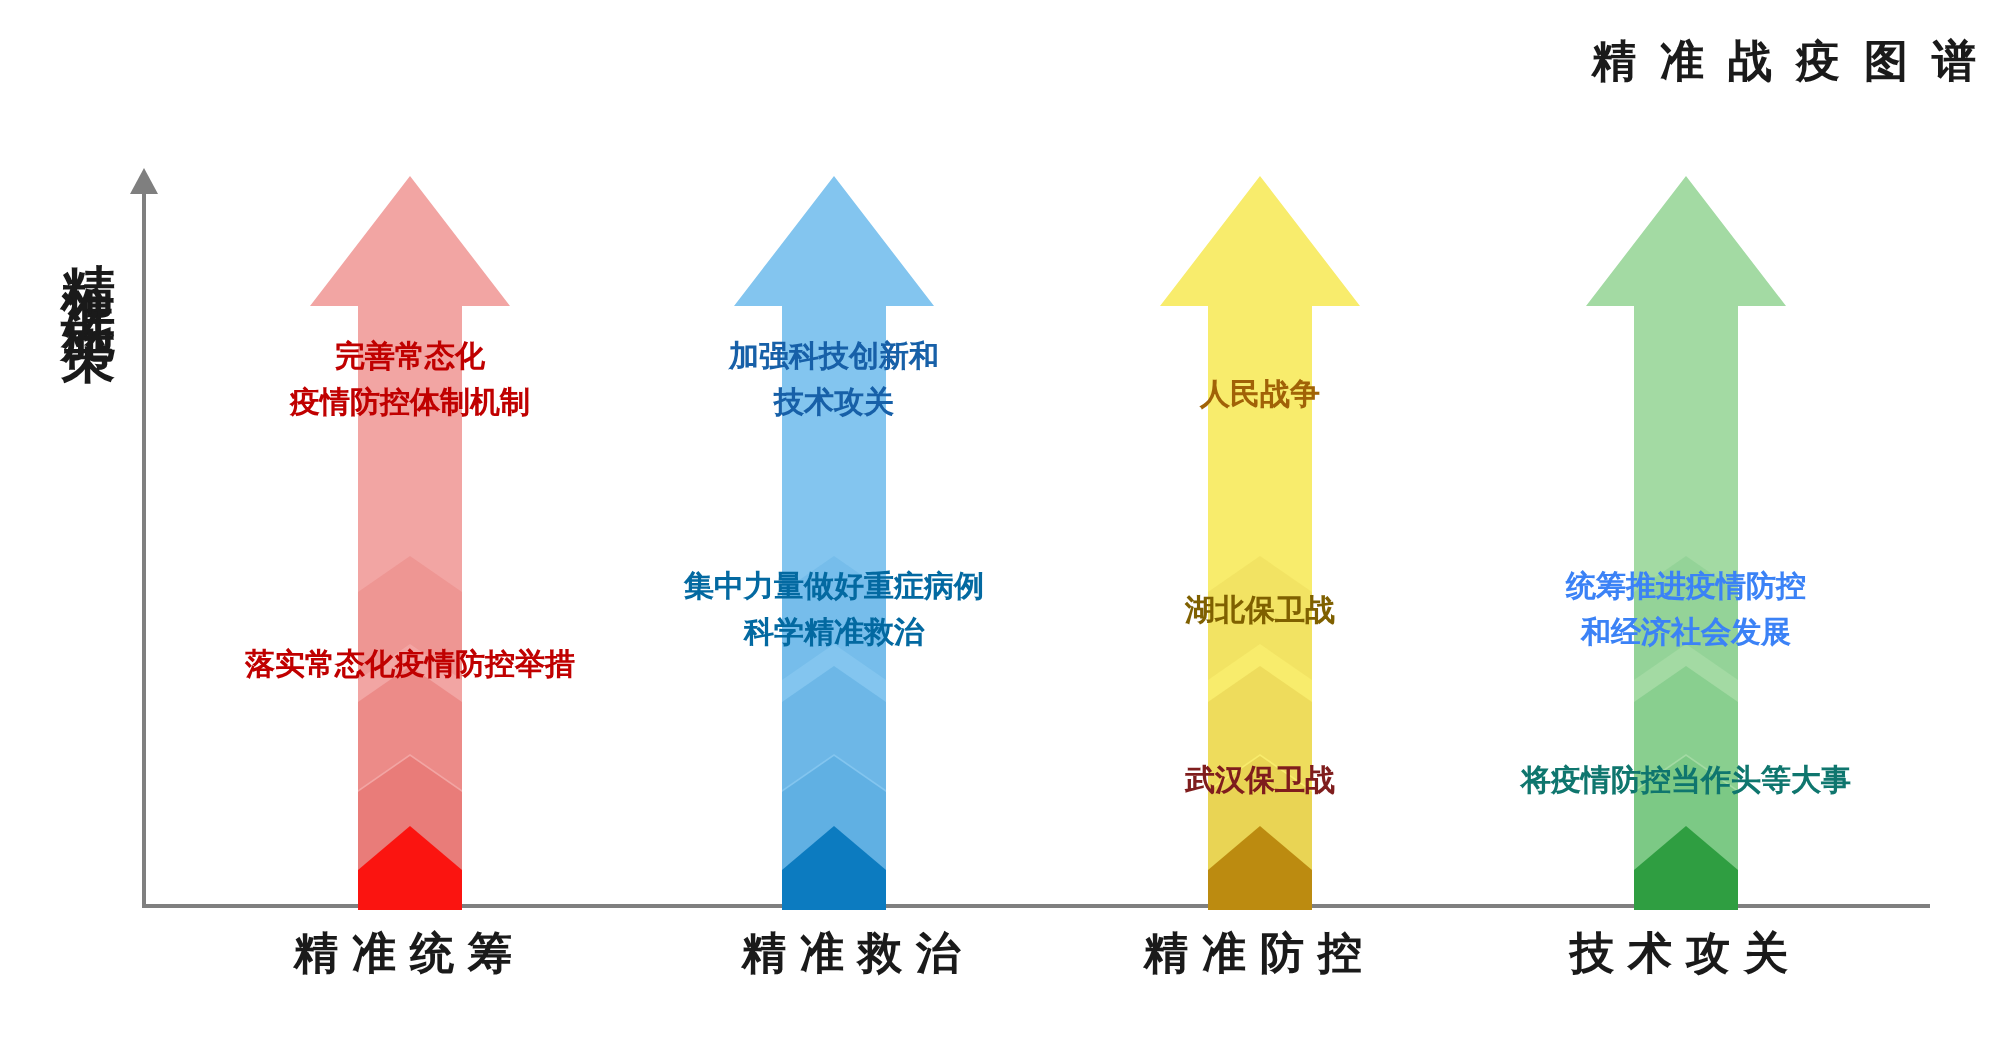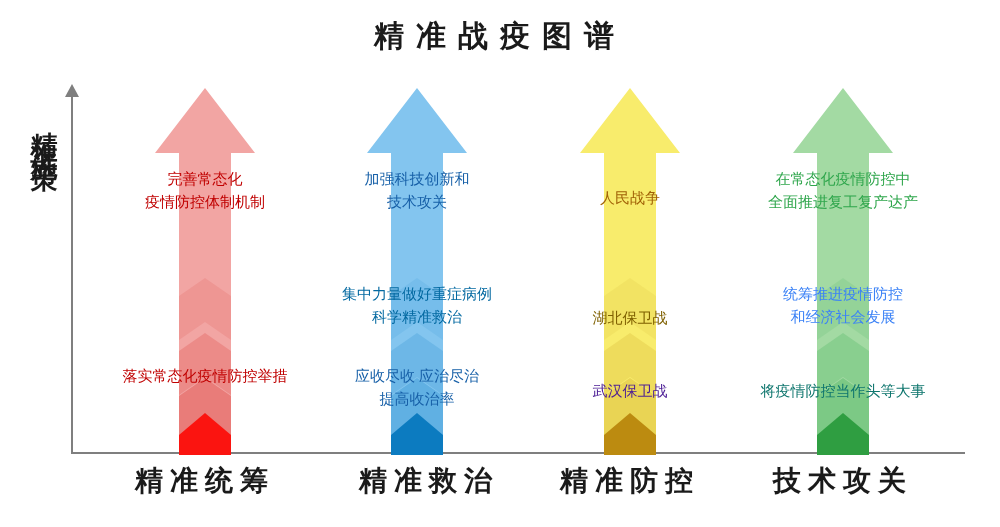--- a/index.html
+++ b/index.html
@@ -20,8 +20,8 @@
     top: 16px;
     left: 0;
     width: 100%;
-    text-align: center;
-    font-size: 30px;
+    text-align: right;
+    font-size: 22px;
     font-weight: bold;
     color: #1a1a1a;
     letter-spacing: 12px;

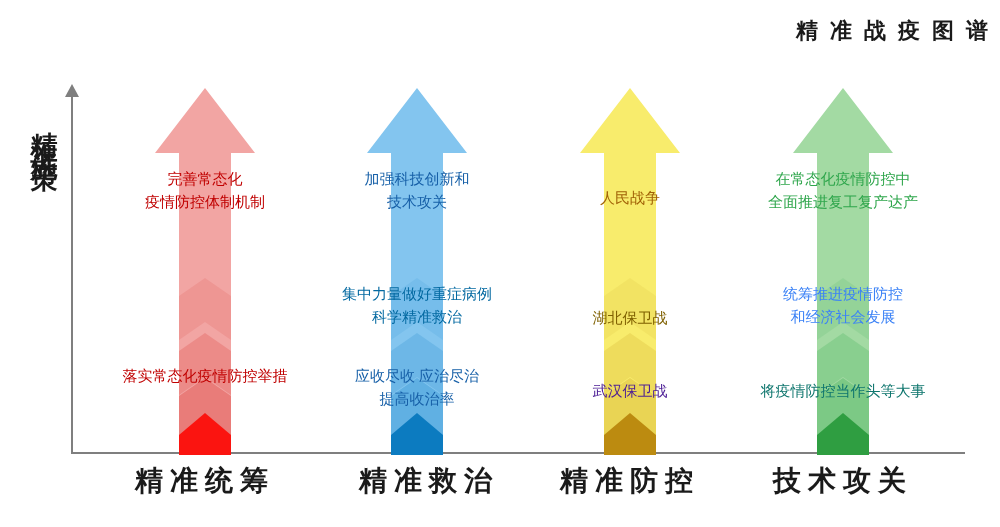--- a/index.html
+++ b/index.html
@@ -85,7 +85,7 @@
     left: 0;
     width: 100%;
     text-align: center;
-    font-weight: normal;
+    font-weight: bold;
     font-size: 15px;
     line-height: 1.5;
     white-space: pre-line;

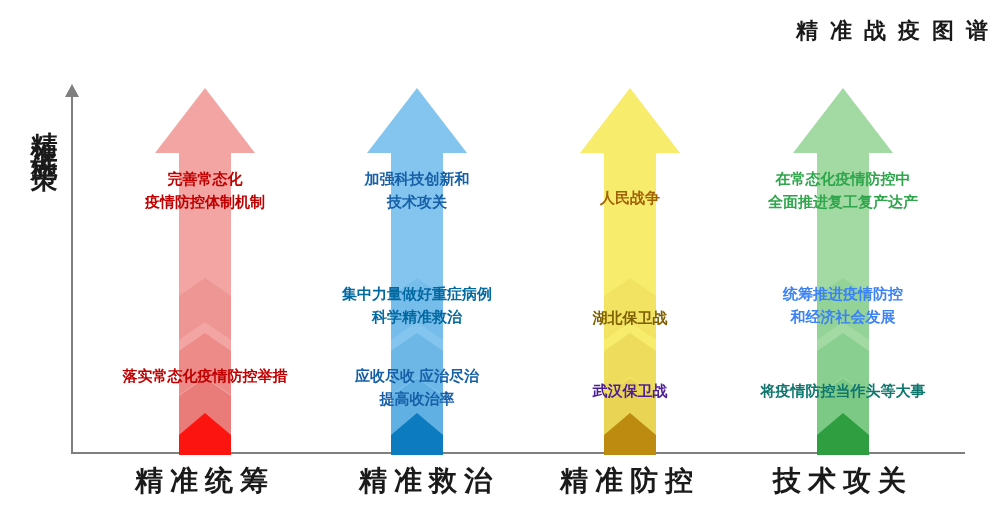--- a/index.html
+++ b/index.html
@@ -174,8 +174,6 @@
       <polygon fill-opacity="0.5" points="24,308 50,290 76,308 76,352 50,334 24,352" fill="#55B768"></polygon>
       <polygon points="24,367 24,347 50,325 76,347 76,367" fill="#2F9E41"></polygon>
     </svg>
-    <div class="note s1" style="color: rgb(47, 166, 76);">在常态化疫情防控中
-全面推进复工复产达产</div>
     <div class="note s2" style="color: #3b82f6;">统筹推进疫情防控
 和经济社会发展</div>
     <div class="note s3-single" style="color: #0f766e;">将疫情防控当作头等大事</div>

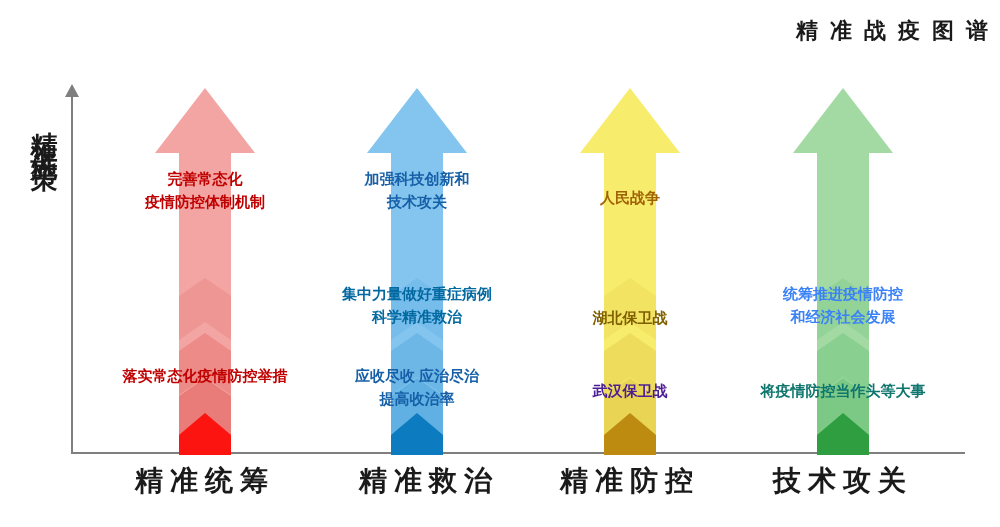--- a/index.html
+++ b/index.html
@@ -162,7 +162,7 @@
       <polygon points="24,367 24,347 50,325 76,347 76,367" fill="#BC8B10"></polygon>
     </svg>
     <div class="note s1-single" style="color: #a16207;">人民战争</div>
-    <div class="note s2-single" style="color: rgb(127, 96, 0); margin-top: 12px;">湖北保卫战</div>
+    <div class="note s2-single" style="color: rgb(127, 96, 0);">湖北保卫战</div>
     <div class="note s3-single" style="color: #4c1d95;">武汉保卫战</div>
   </div>
 

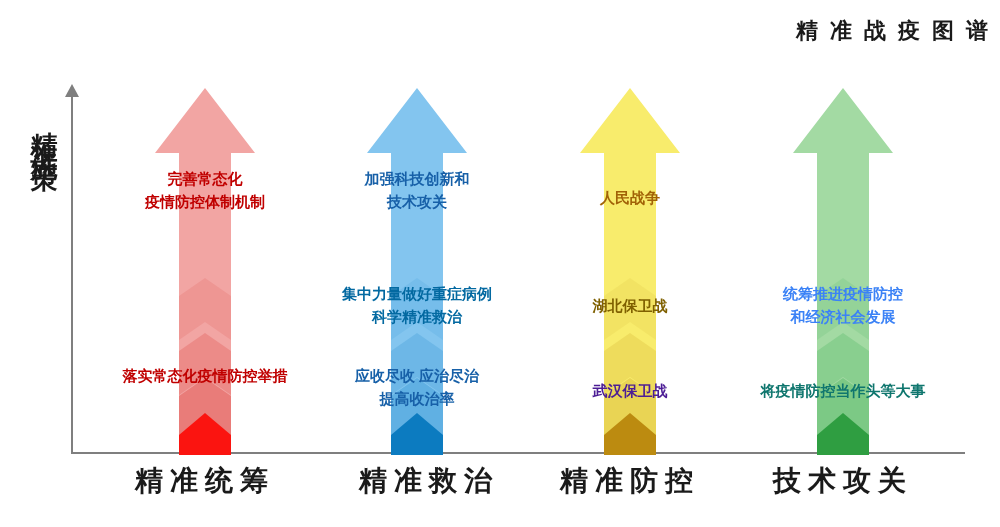--- a/index.html
+++ b/index.html
@@ -134,7 +134,7 @@
     </svg>
     <div class="note s1" style="color: rgb(192, 0, 0);">完善常态化
 疫情防控体制机制</div>
-    <div class="note s2b" style="color: rgb(192, 0, 0); margin-top: 43px;">落实常态化疫情防控举措</div>
+    <div class="note s2b" style="color: rgb(192, 0, 0);">落实常态化疫情防控举措</div>
   </div>
 
   <div class="column col-2">

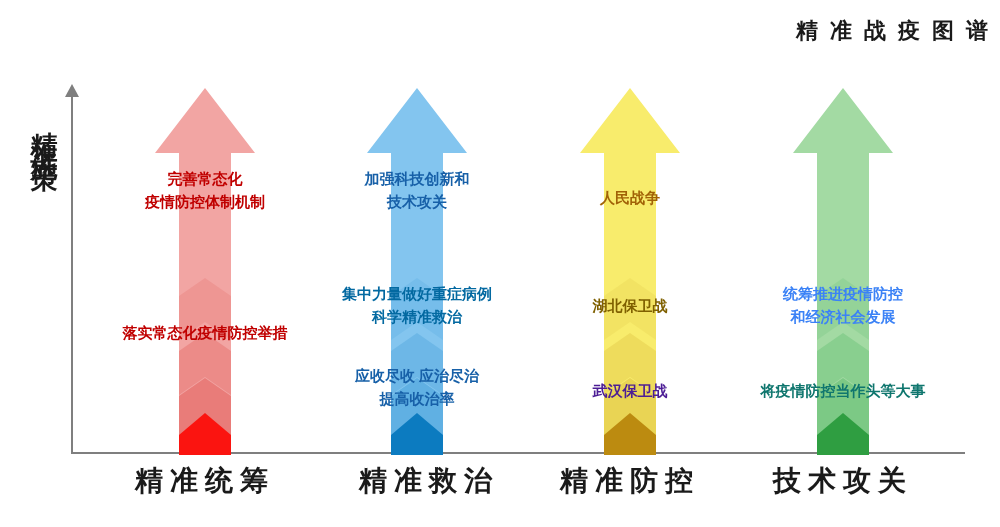--- a/index.html
+++ b/index.html
@@ -149,8 +149,6 @@
 技术攻关</div>
     <div class="note s2" style="color: #0369a1;">集中力量做好重症病例
 科学精准救治</div>
-    <div class="note s3" style="color: rgb(23, 96, 168);">应收尽收  应治尽治
-提高收治率</div>
   </div>
 
   <div class="column col-3">

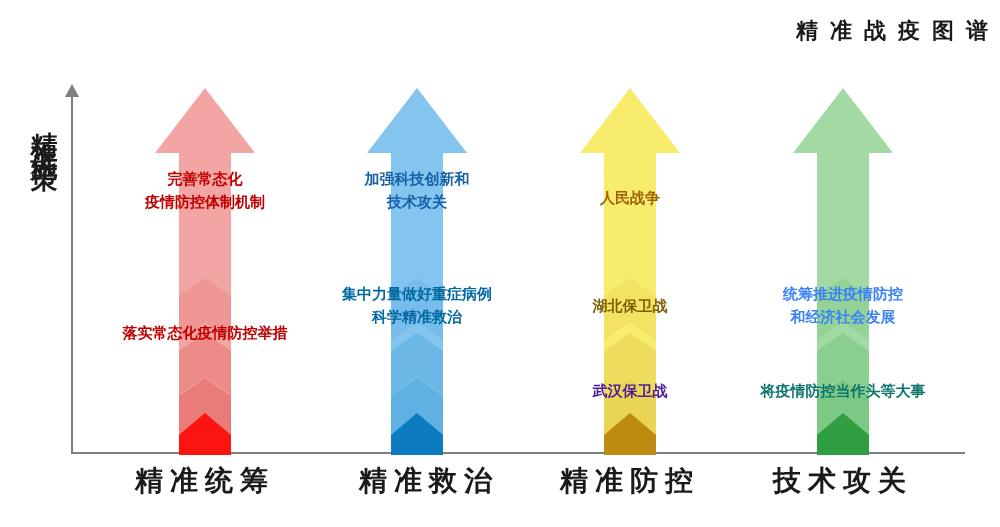--- a/index.html
+++ b/index.html
@@ -161,7 +161,7 @@
     </svg>
     <div class="note s1-single" style="color: #a16207;">人民战争</div>
     <div class="note s2-single" style="color: rgb(127, 96, 0);">湖北保卫战</div>
-    <div class="note s3-single" style="color: #4c1d95;">武汉保卫战</div>
+    <div class="note s3-single" style="color: #7f1d1d;">武汉保卫战</div>
   </div>
 
   <div class="column col-4">

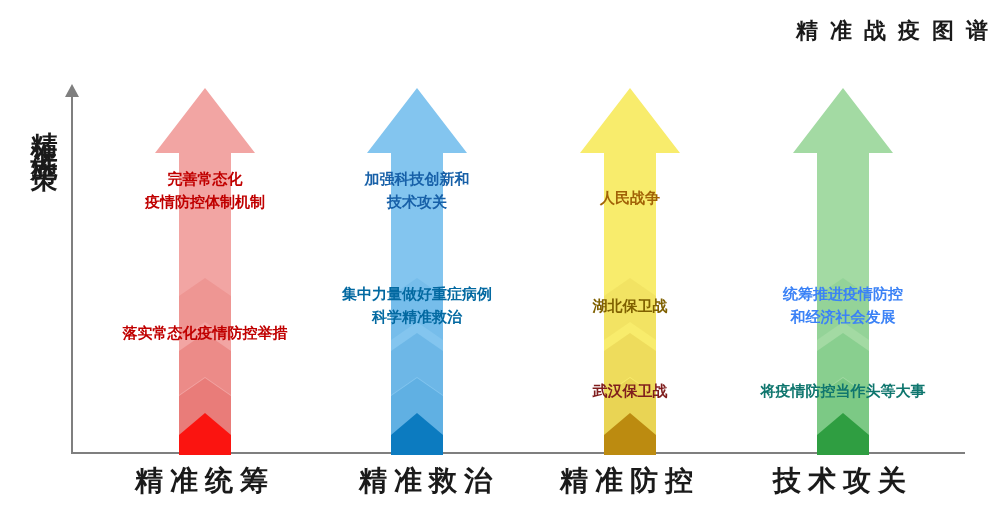--- a/index.html
+++ b/index.html
@@ -102,7 +102,7 @@
     top: 462px;
     width: 230px;
     text-align: center;
-    font-size: 28px;
+    font-size: 22px;
     font-weight: bold;
     color: #1a1a1a;
     letter-spacing: 7px;

